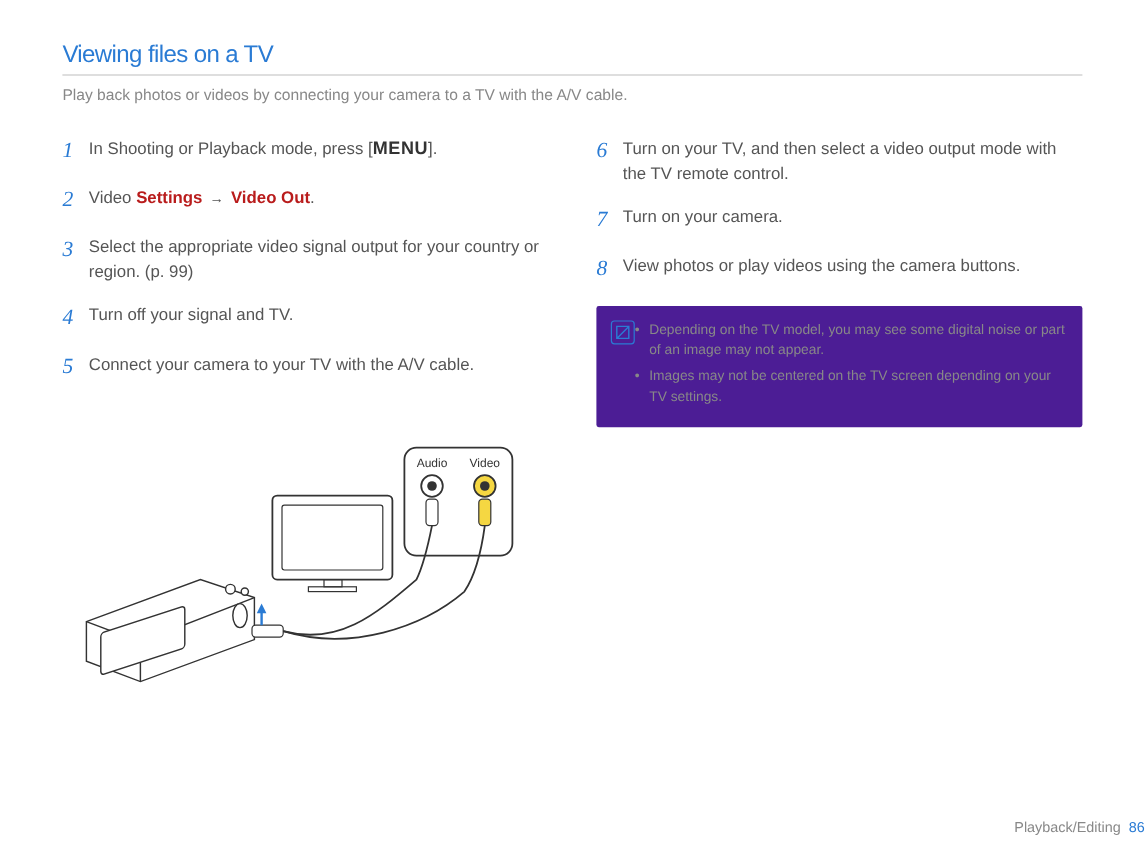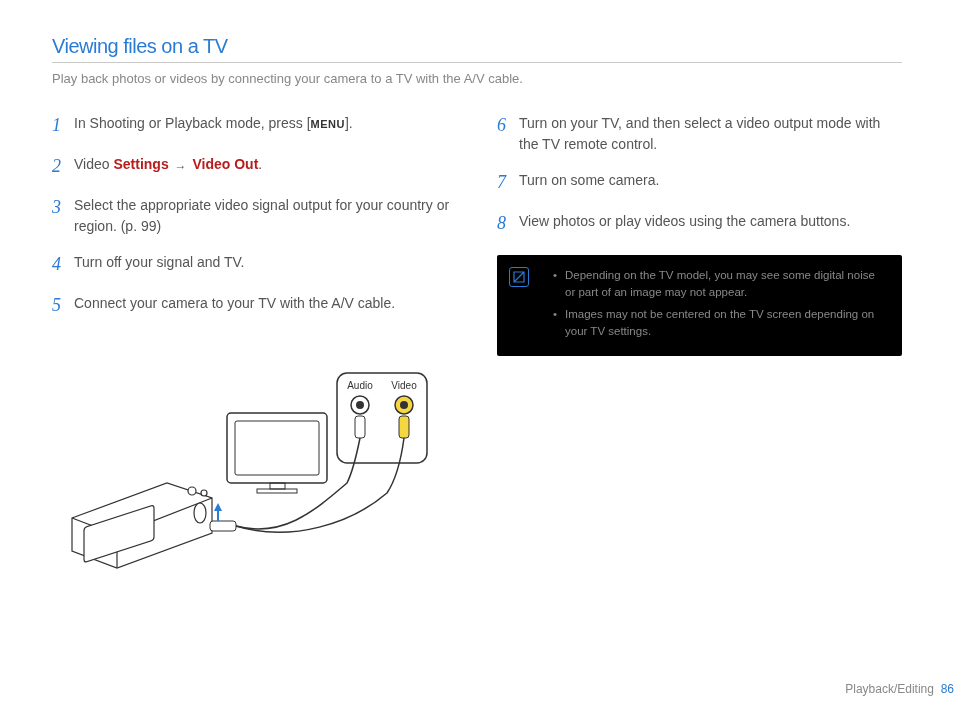--- a/index.html
+++ b/index.html
@@ -58,7 +58,7 @@
   .menu-glyph {
     font-weight: bold;
     font-family: Arial, sans-serif;
-    font-size: 11px;
+    font-size: 15px;
     letter-spacing: 0.5px;
     color: #333;
   }

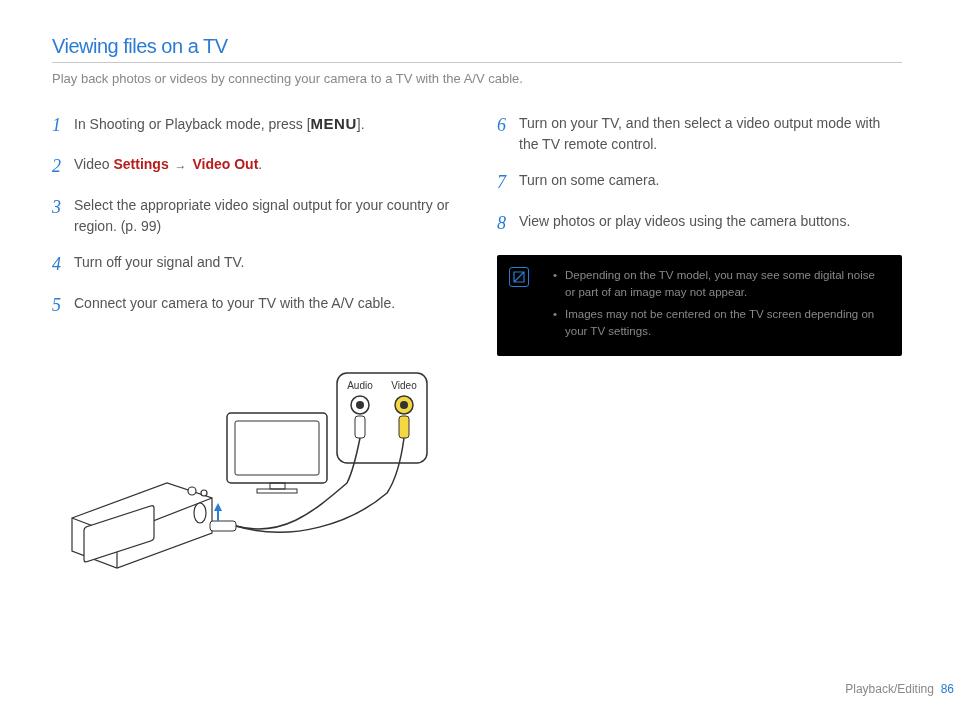--- a/index.html
+++ b/index.html
@@ -204,7 +204,7 @@
 
     <div class="step">
       <span class="step-num">7</span>
-      <span class="step-text">Turn on some camera.</span>
+      <span class="step-text">Turn on your camera.</span>
     </div>
 
     <div class="step">

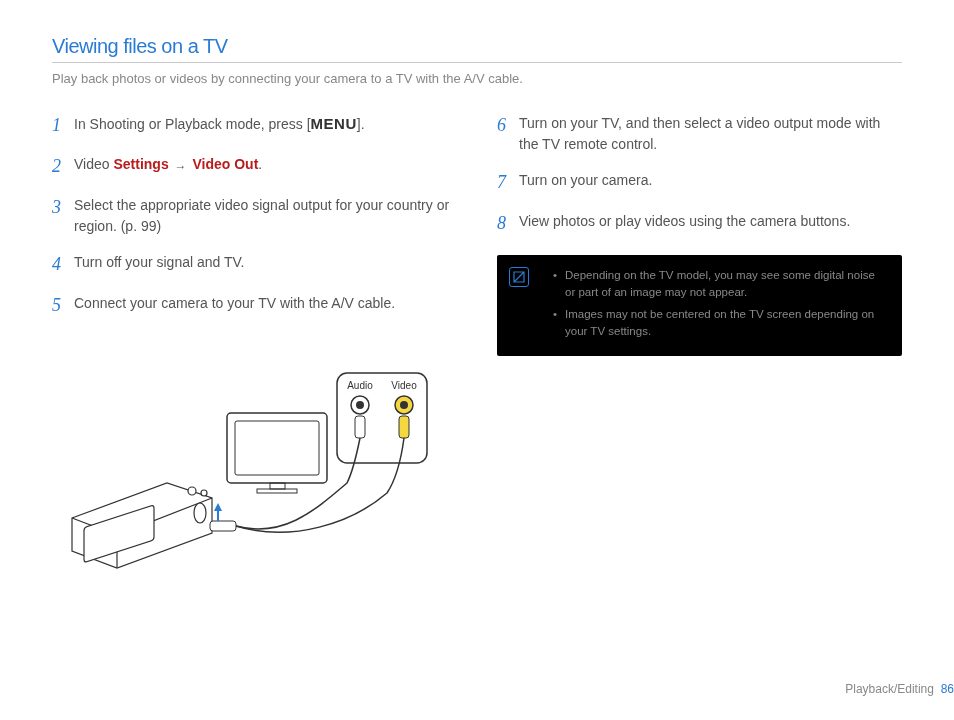--- a/index.html
+++ b/index.html
@@ -69,11 +69,11 @@
     height: 230px;
   }
   .note-box {
-    background: #000000;
+    background: #4c1d95;
     border-radius: 2px;
     padding: 12px 14px 12px 12px;
     display: flex;
-    gap: 24px;
+    gap: 0;
     margin-top: 18px;
   }
   .note-icon {

